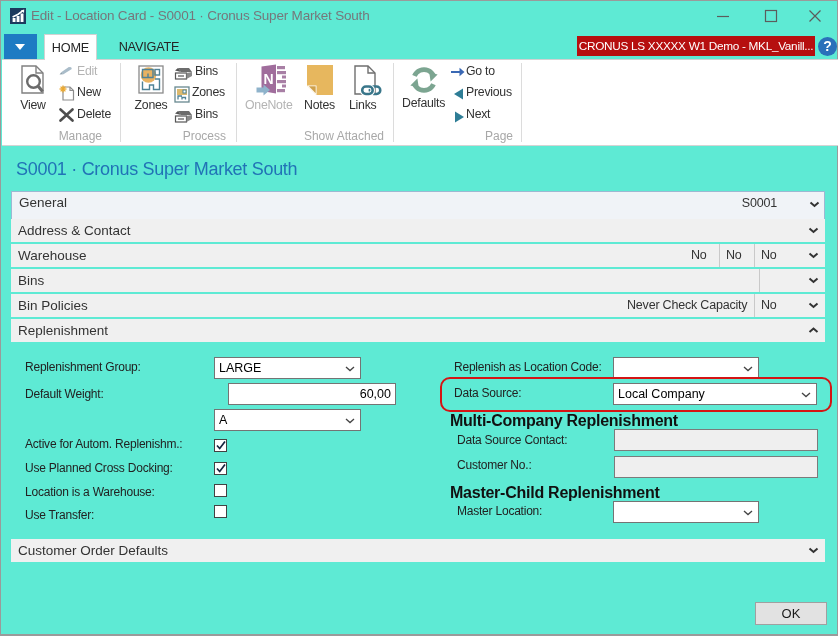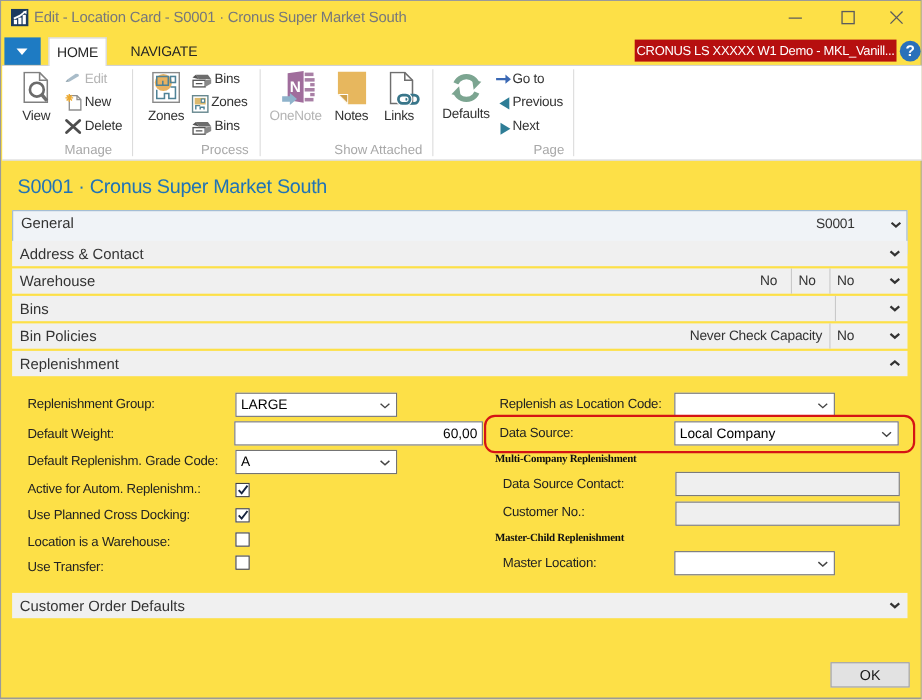--- a/index.html
+++ b/index.html
@@ -5,7 +5,7 @@
 * { margin:0; padding:0; box-sizing:border-box; }
 html,body { width:838px; height:636px; overflow:hidden; }
 body { font-family:"Liberation Sans", sans-serif; background:#fff; position:relative; }
-.win { position:absolute; left:0; top:0; width:838px; height:636px; background:#fde047;
+.win { position:absolute; left:0; top:0; width:838px; height:636px; background:#5eead4;
   border:1px solid #9a9a9a; border-bottom:2px solid #9a9a9a; }
 .abs { position:absolute; }
 

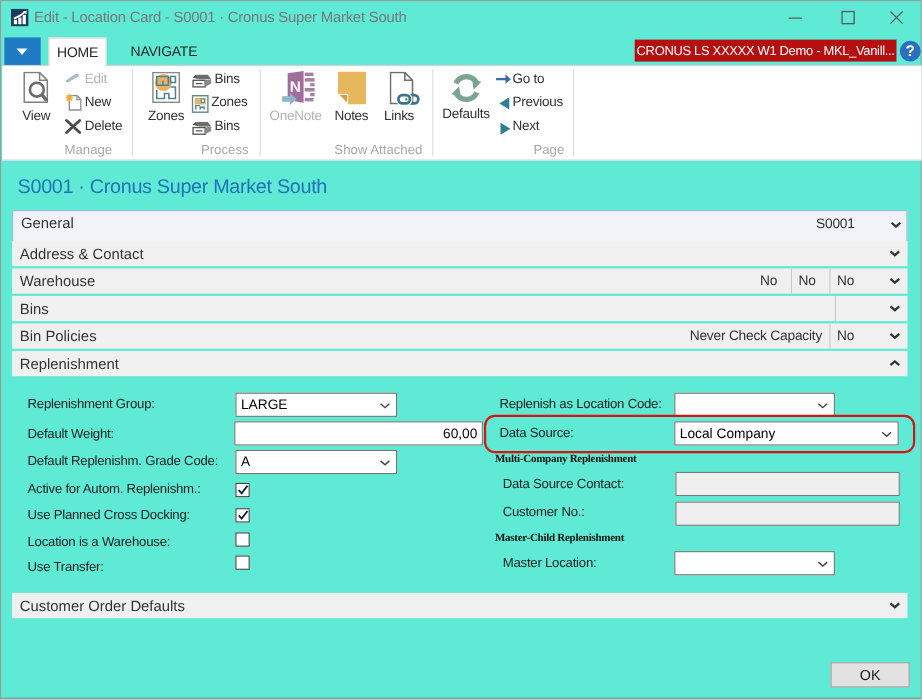--- a/index.html
+++ b/index.html
@@ -269,7 +269,7 @@
       </svg>
     </div>
   <div class="flabel" style="left:24px;top:386px">Default Weight:</div>
-  <div class="tb" style="left:212px;top:382px;width:226px">
+  <div class="tb" style="left:227px;top:382px;width:168px">
       <span class="txt">60,00</span>
     </div>
   <div class="flabel" style="left:24px;top:411px">Default Replenishm. Grade Code:</div>

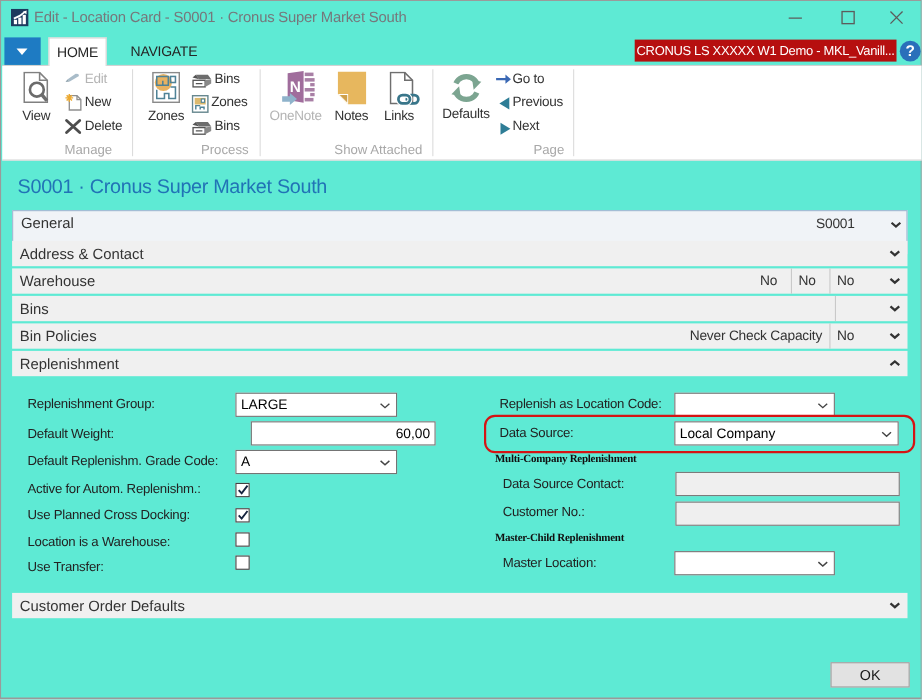--- a/index.html
+++ b/index.html
@@ -272,7 +272,6 @@
   <div class="tb" style="left:227px;top:382px;width:168px">
       <span class="txt">60,00</span>
     </div>
-  <div class="flabel" style="left:24px;top:411px">Default Replenishm. Grade Code:</div>
   <div class="dd" style="left:213px;top:408px;width:147px">
       <span class="txt">A</span>
     <svg width="10" height="6" viewBox="0 0 10 6">

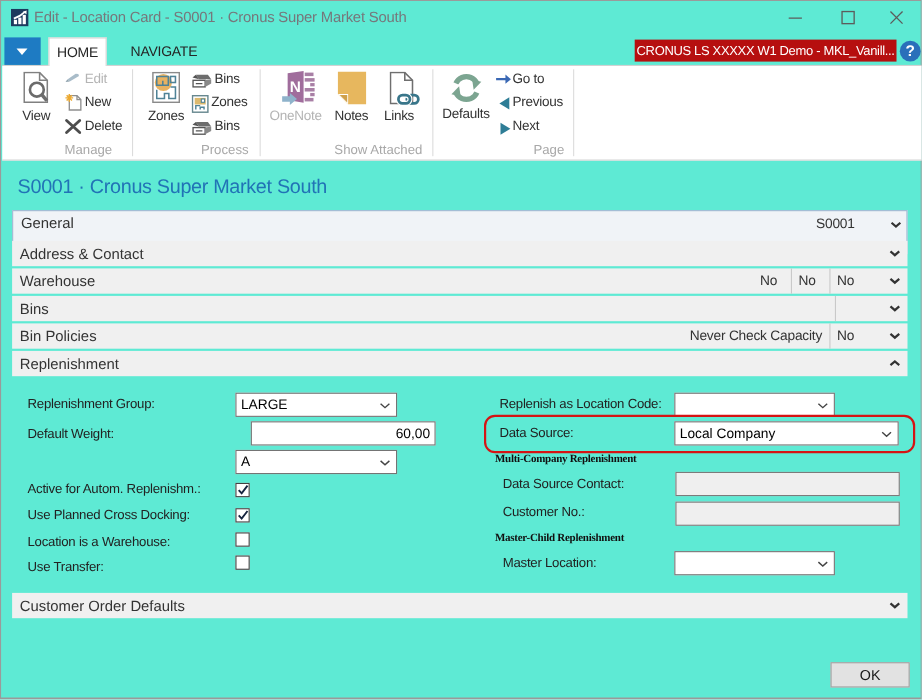--- a/index.html
+++ b/index.html
@@ -39,7 +39,7 @@
 .val { position:absolute; top:4px; white-space:nowrap; font-size:12.5px; letter-spacing:-0.2px; }
 
 .flabel { position:absolute; font-size:12px; letter-spacing:-0.22px; color:#222; white-space:nowrap; }
-.fbold { position:absolute; font-size:10px; letter-spacing:-0.25px; font-weight:bold; color:#111; white-space:nowrap;font-family:Liberation Serif, serif; }
+.fbold { position:absolute; font-size:16px; letter-spacing:-0.25px; font-weight:bold; color:#111; white-space:nowrap; }
 .dd { position:absolute; height:22px; background:#fff; border:1px solid #747474; font-size:12.5px; color:#000; }
 .dd .txt { position:absolute; left:4px; top:3px; }
 .dd svg { position:absolute; right:5px; top:8px; }

